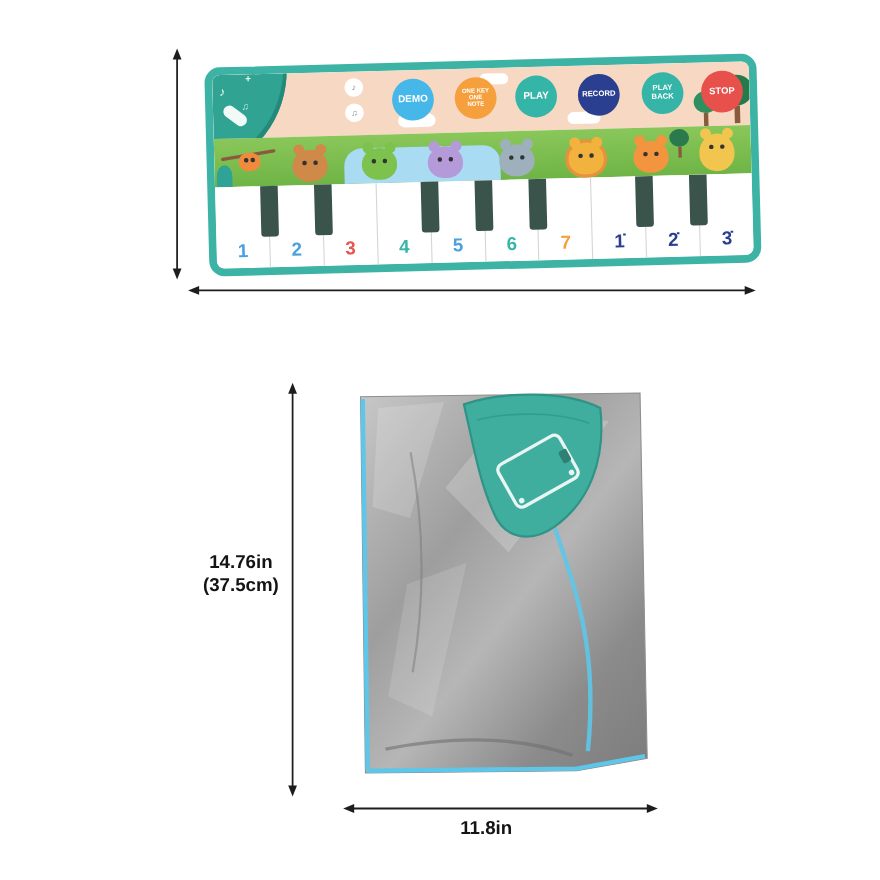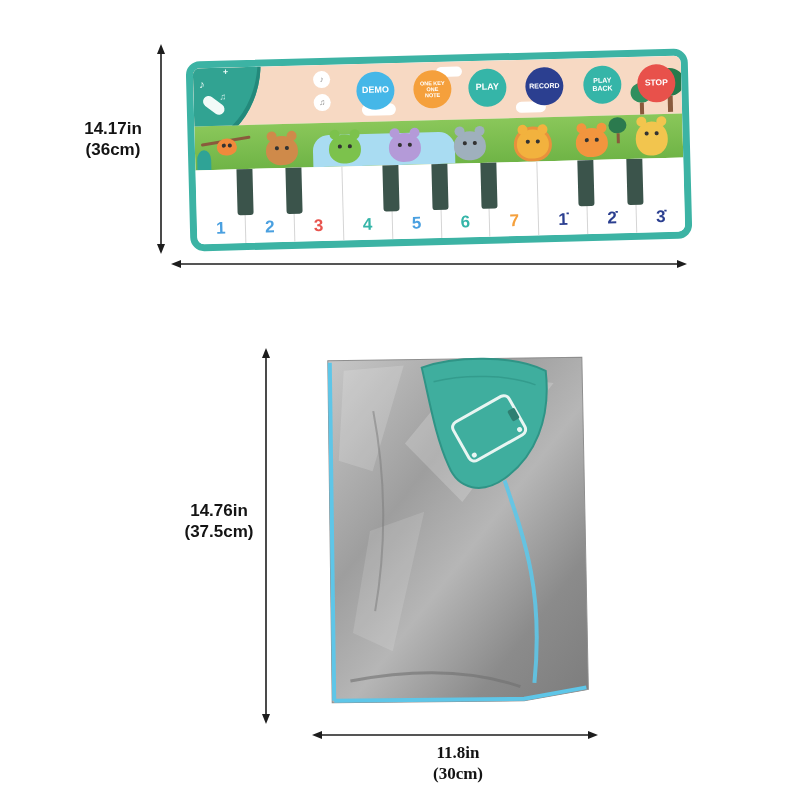--- a/index.html
+++ b/index.html
@@ -268,10 +268,6 @@
     </g>
   </svg>
 
-  <div class="dim" style="left:70px;top:118px;width:86px;">
-    <div>14.17in</div>
-    <div>(36cm)</div>
-  </div>
   <div class="dim" style="left:176px;top:500px;width:86px;">
     <div>14.76in</div>
     <div>(37.5cm)</div>

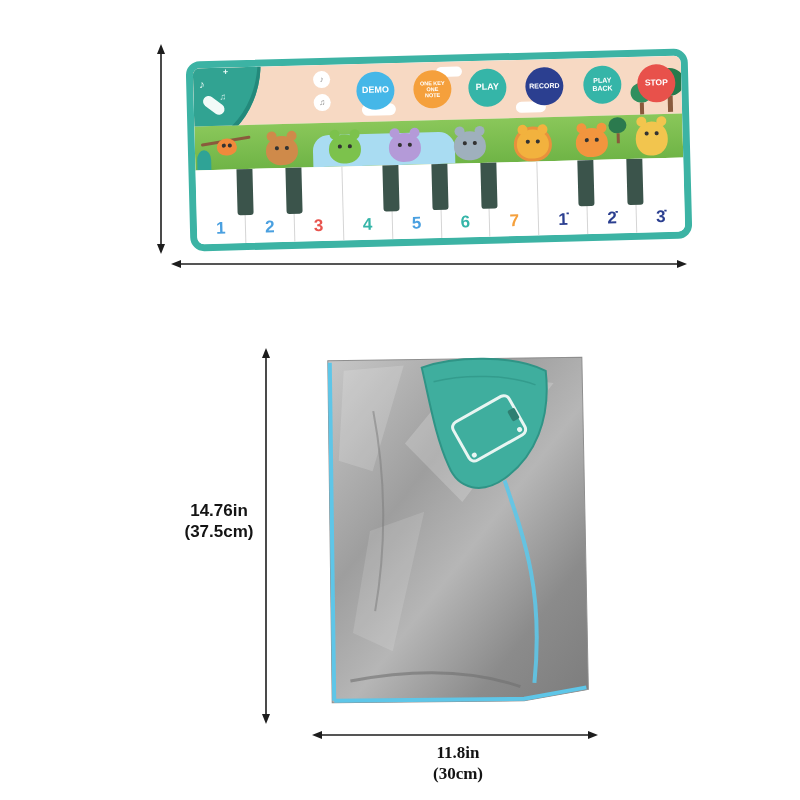--- a/index.html
+++ b/index.html
@@ -272,7 +272,7 @@
     <div>14.76in</div>
     <div>(37.5cm)</div>
   </div>
-  <div class="dim" style="left:360px;top:742px;width:196px;font-family:Liberation Serif, serif;">
+  <div class="dim" style="left:344px;top:742px;width:196px;">
     <div>11.8in</div>
     <div>(30cm)</div>
   </div>

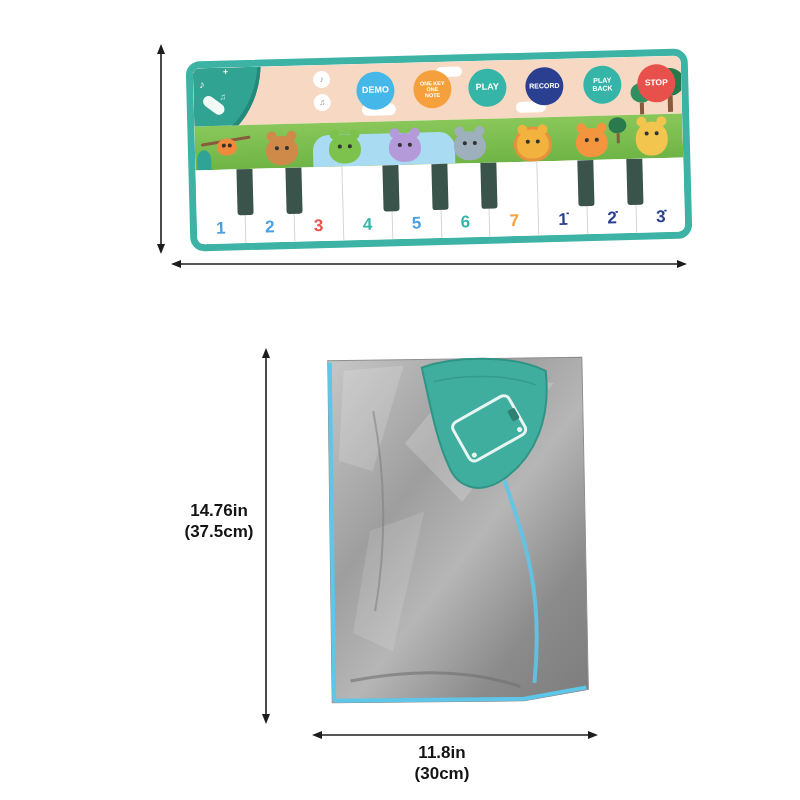--- a/index.html
+++ b/index.html
@@ -274,7 +274,6 @@
   </div>
   <div class="dim" style="left:344px;top:742px;width:196px;">
     <div>11.8in</div>
-    <div>(30cm)</div>
   </div>
 
 </div>

